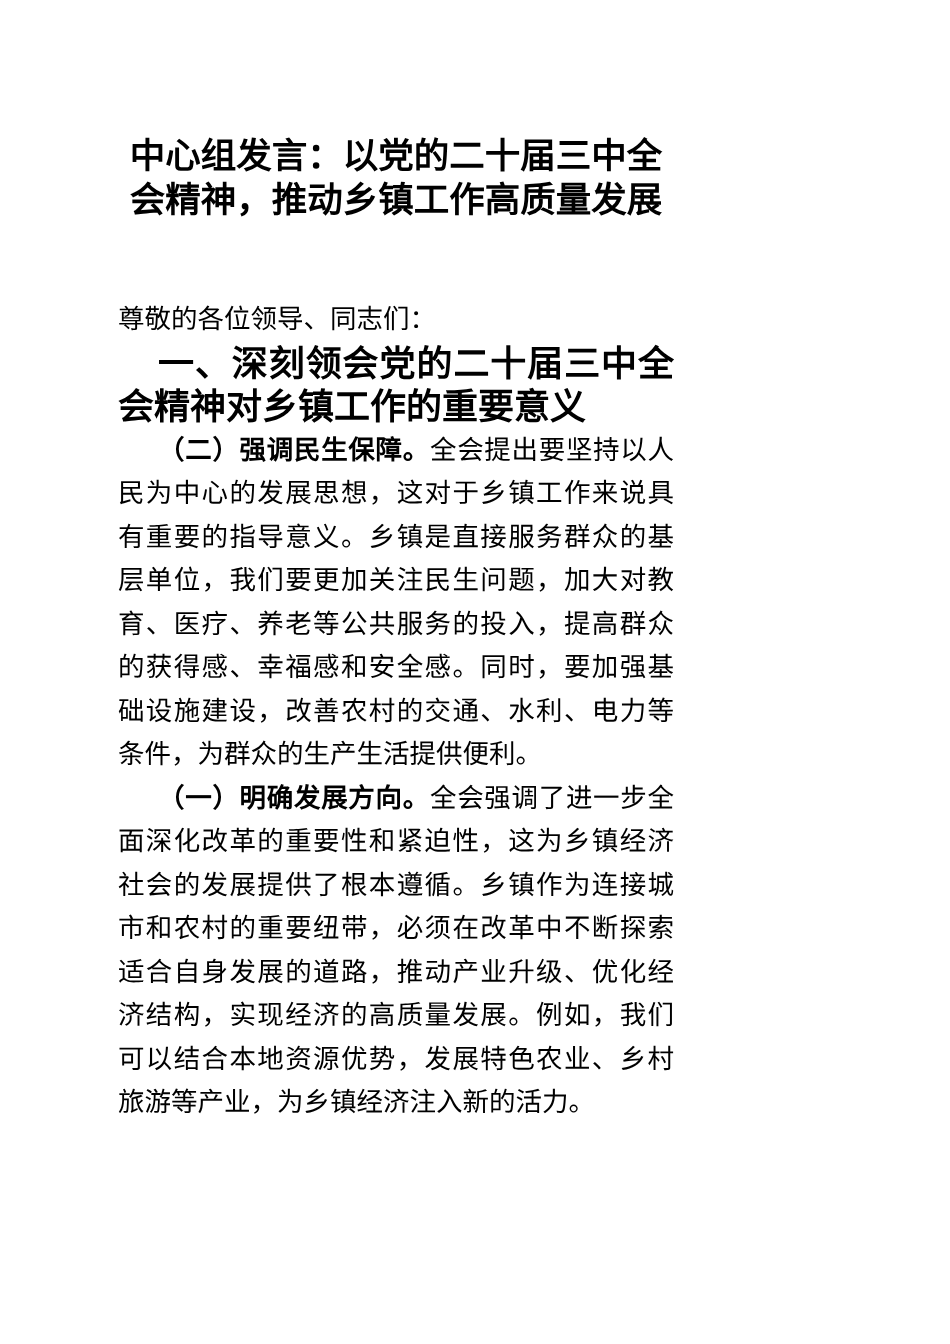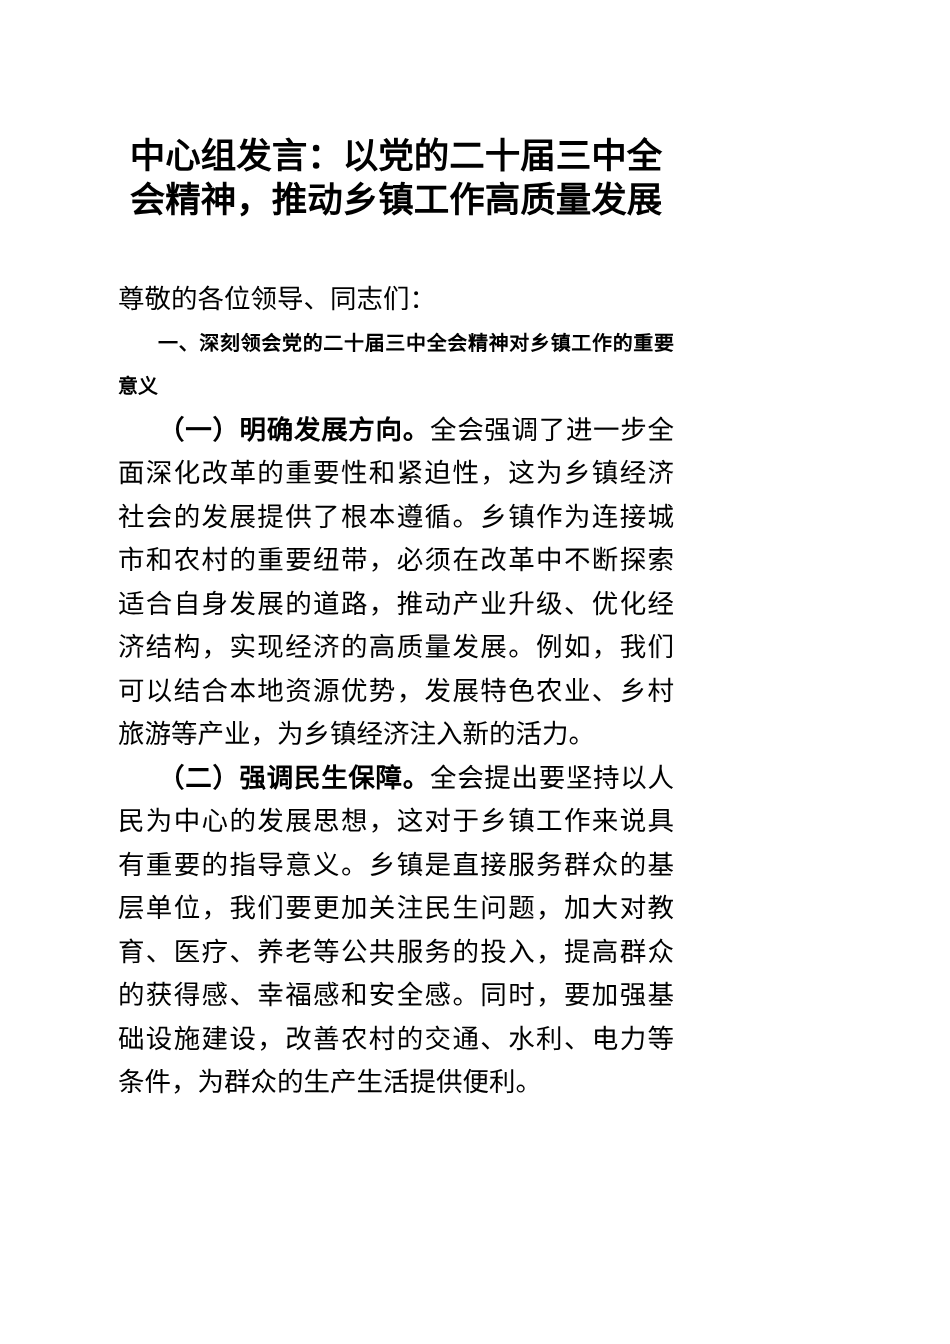--- a/index.html
+++ b/index.html
@@ -27,7 +27,7 @@
     letter-spacing: 0;
   }
   .doc-body {
-    margin-top: 56px;
+    margin-top: 76px;
     font-family: "Liberation Serif", "DejaVu Serif", serif;
     font-size: 26.5px;
     line-height: 43.5px;

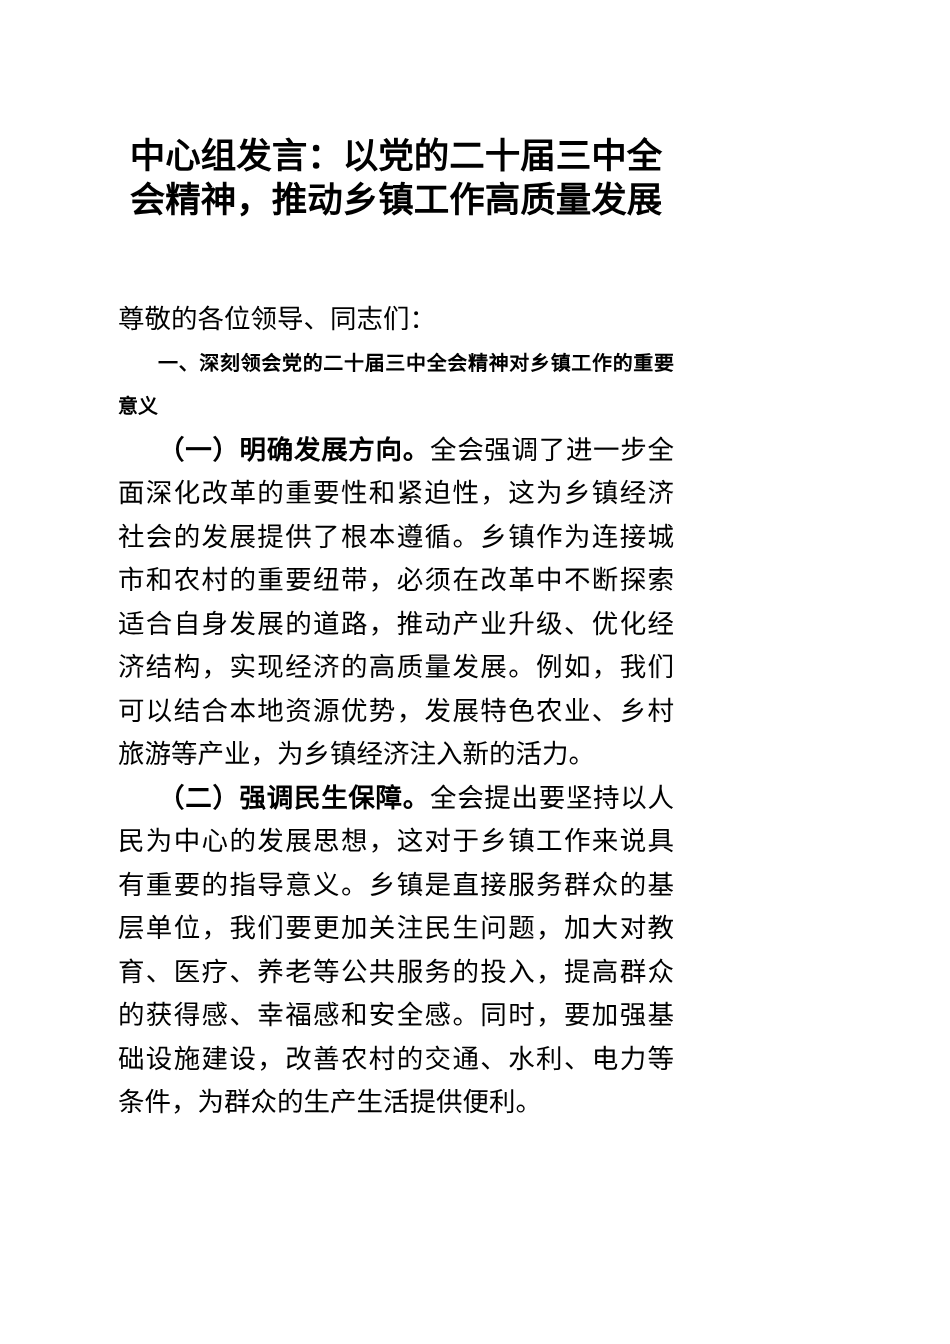--- a/index.html
+++ b/index.html
@@ -47,7 +47,7 @@
     text-indent: 40px;
     font-family: "Liberation Sans", "DejaVu Sans", sans-serif;
     font-weight: 700;
-    font-size: 20px;
+    font-size: 36px;
     line-height: 43.5px;
     text-align: justify;
   }

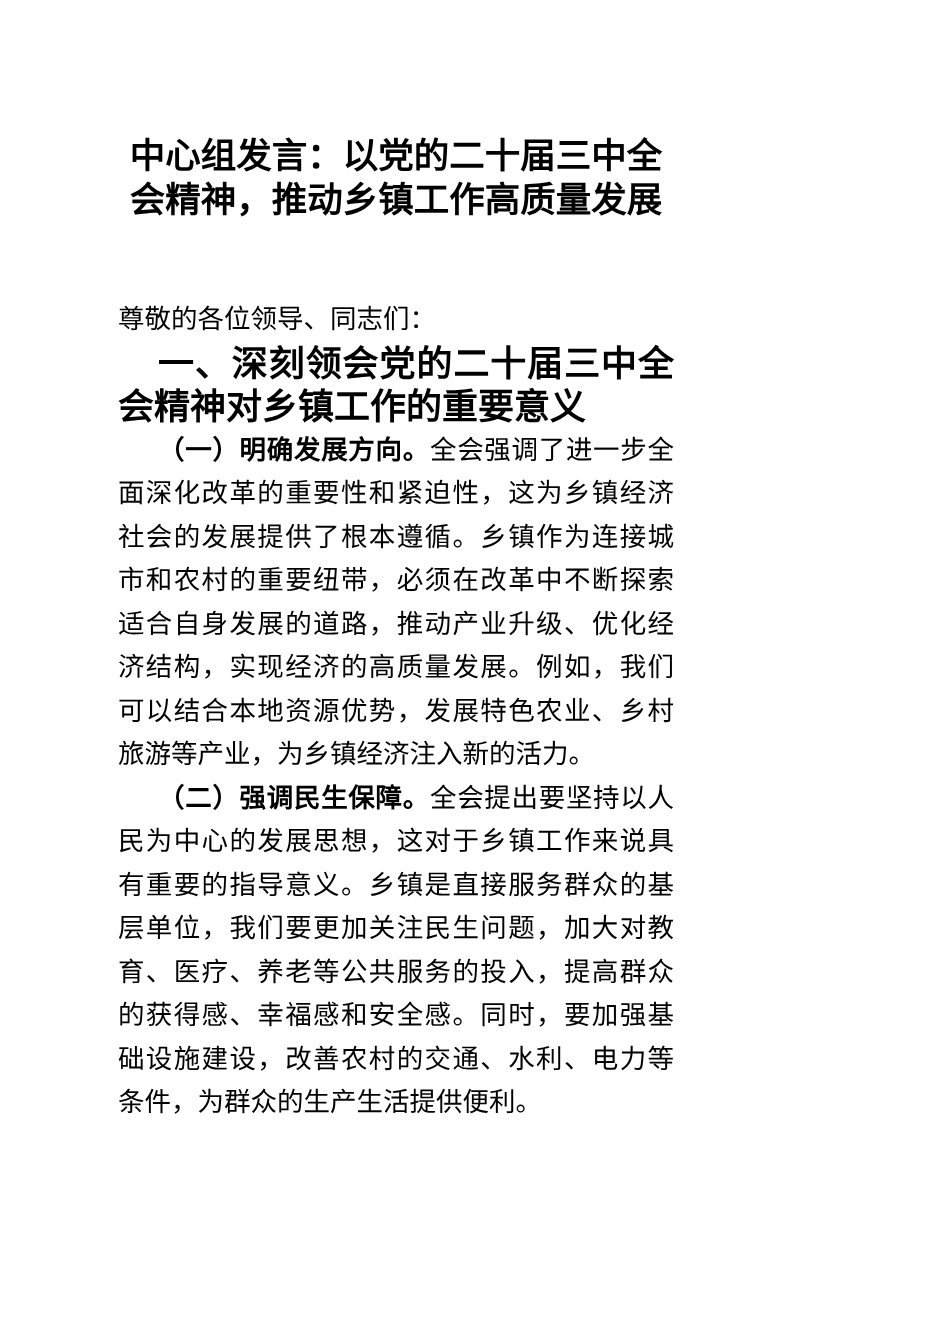--- a/index.html
+++ b/index.html
@@ -67,9 +67,9 @@
 
     <h2 class="section-heading">一、深刻领会党的二十届三中全会精神对乡镇工作的重要意义</h2>
 
+    <p class="para"><span class="lead">（二）强调民生保障。</span><span>全会提出要坚持以人民为中心的发展思想，这对于乡镇工作来说具有重要的指导意义。乡镇是直接服务群众的基层单位，我们要更加关注民生问题，加大对教育、医疗、养老等公共服务的投入，提高群众的获得感、幸福感和安全感。同时，要加强基础设施建设，改善农村的交通、水利、电力等条件，为群众的生产生活提供便利。</span></p>
+
     <p class="para"><span class="lead">（一）明确发展方向。</span><span>全会强调了进一步全面深化改革的重要性和紧迫性，这为乡镇经济社会的发展提供了根本遵循。乡镇作为连接城市和农村的重要纽带，必须在改革中不断探索适合自身发展的道路，推动产业升级、优化经济结构，实现经济的高质量发展。例如，我们可以结合本地资源优势，发展特色农业、乡村旅游等产业，为乡镇经济注入新的活力。</span></p>
-
-    <p class="para"><span class="lead">（二）强调民生保障。</span><span>全会提出要坚持以人民为中心的发展思想，这对于乡镇工作来说具有重要的指导意义。乡镇是直接服务群众的基层单位，我们要更加关注民生问题，加大对教育、医疗、养老等公共服务的投入，提高群众的获得感、幸福感和安全感。同时，要加强基础设施建设，改善农村的交通、水利、电力等条件，为群众的生产生活提供便利。</span></p>
   </div>
 </div>
 

